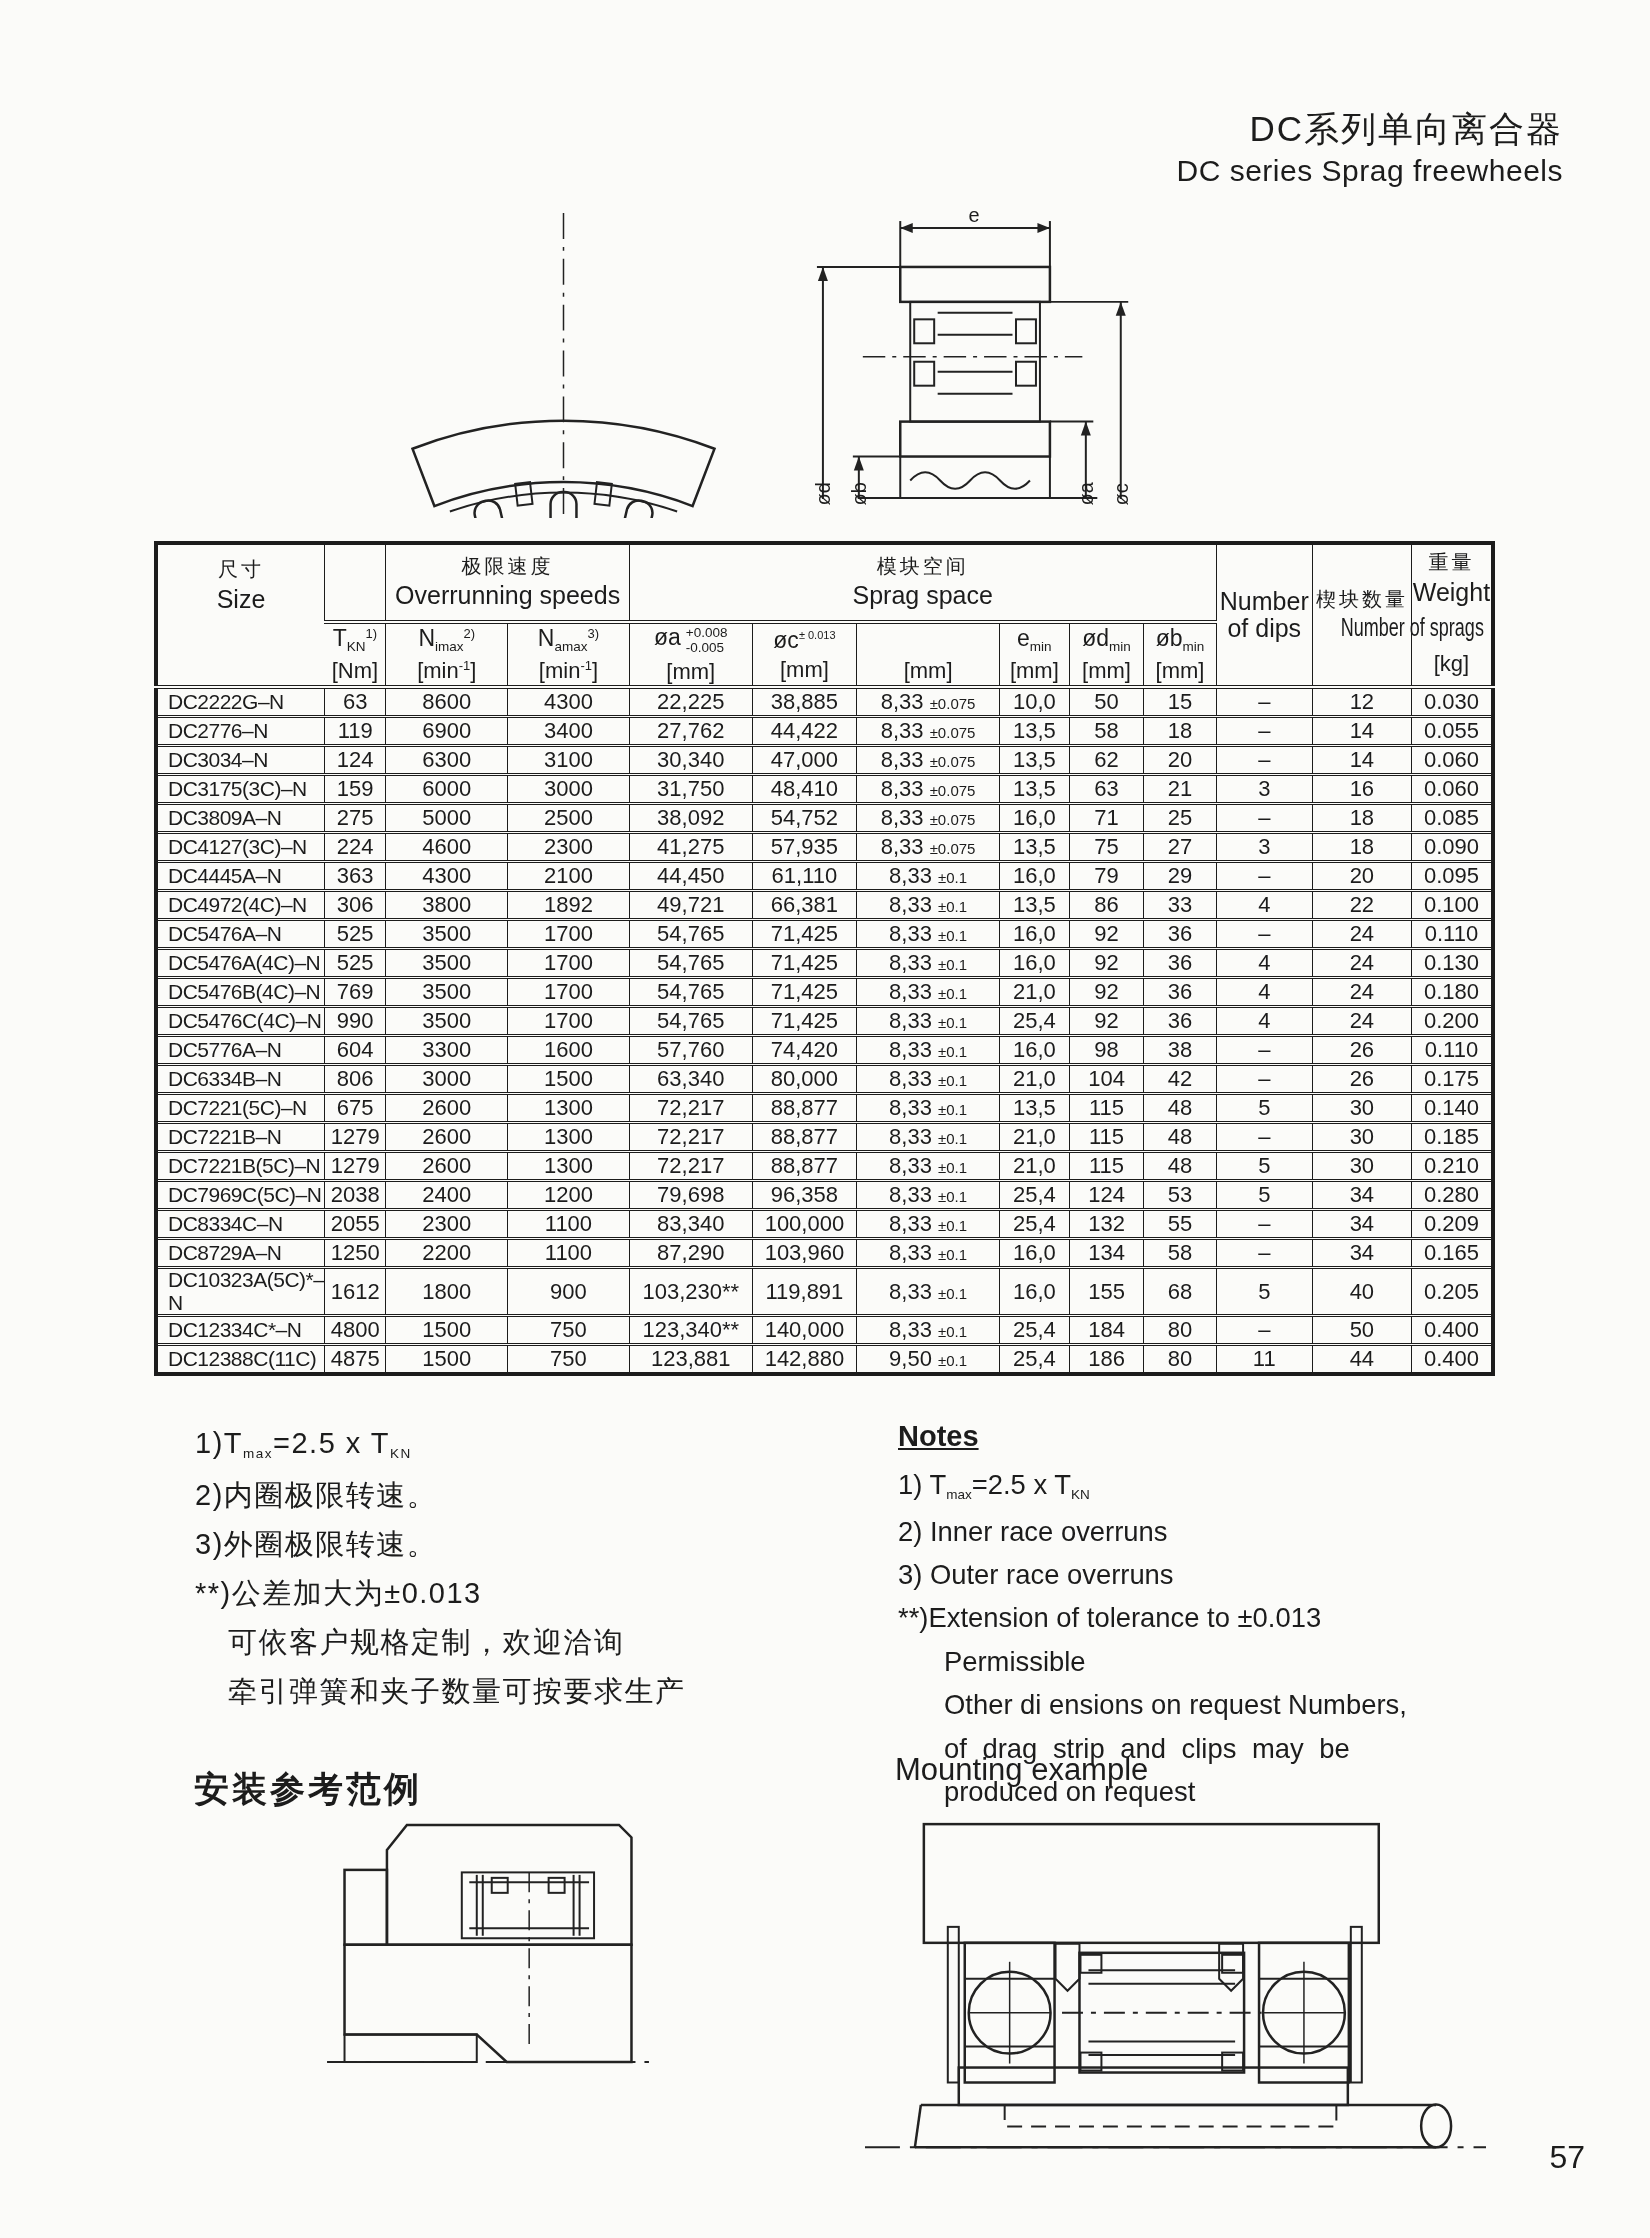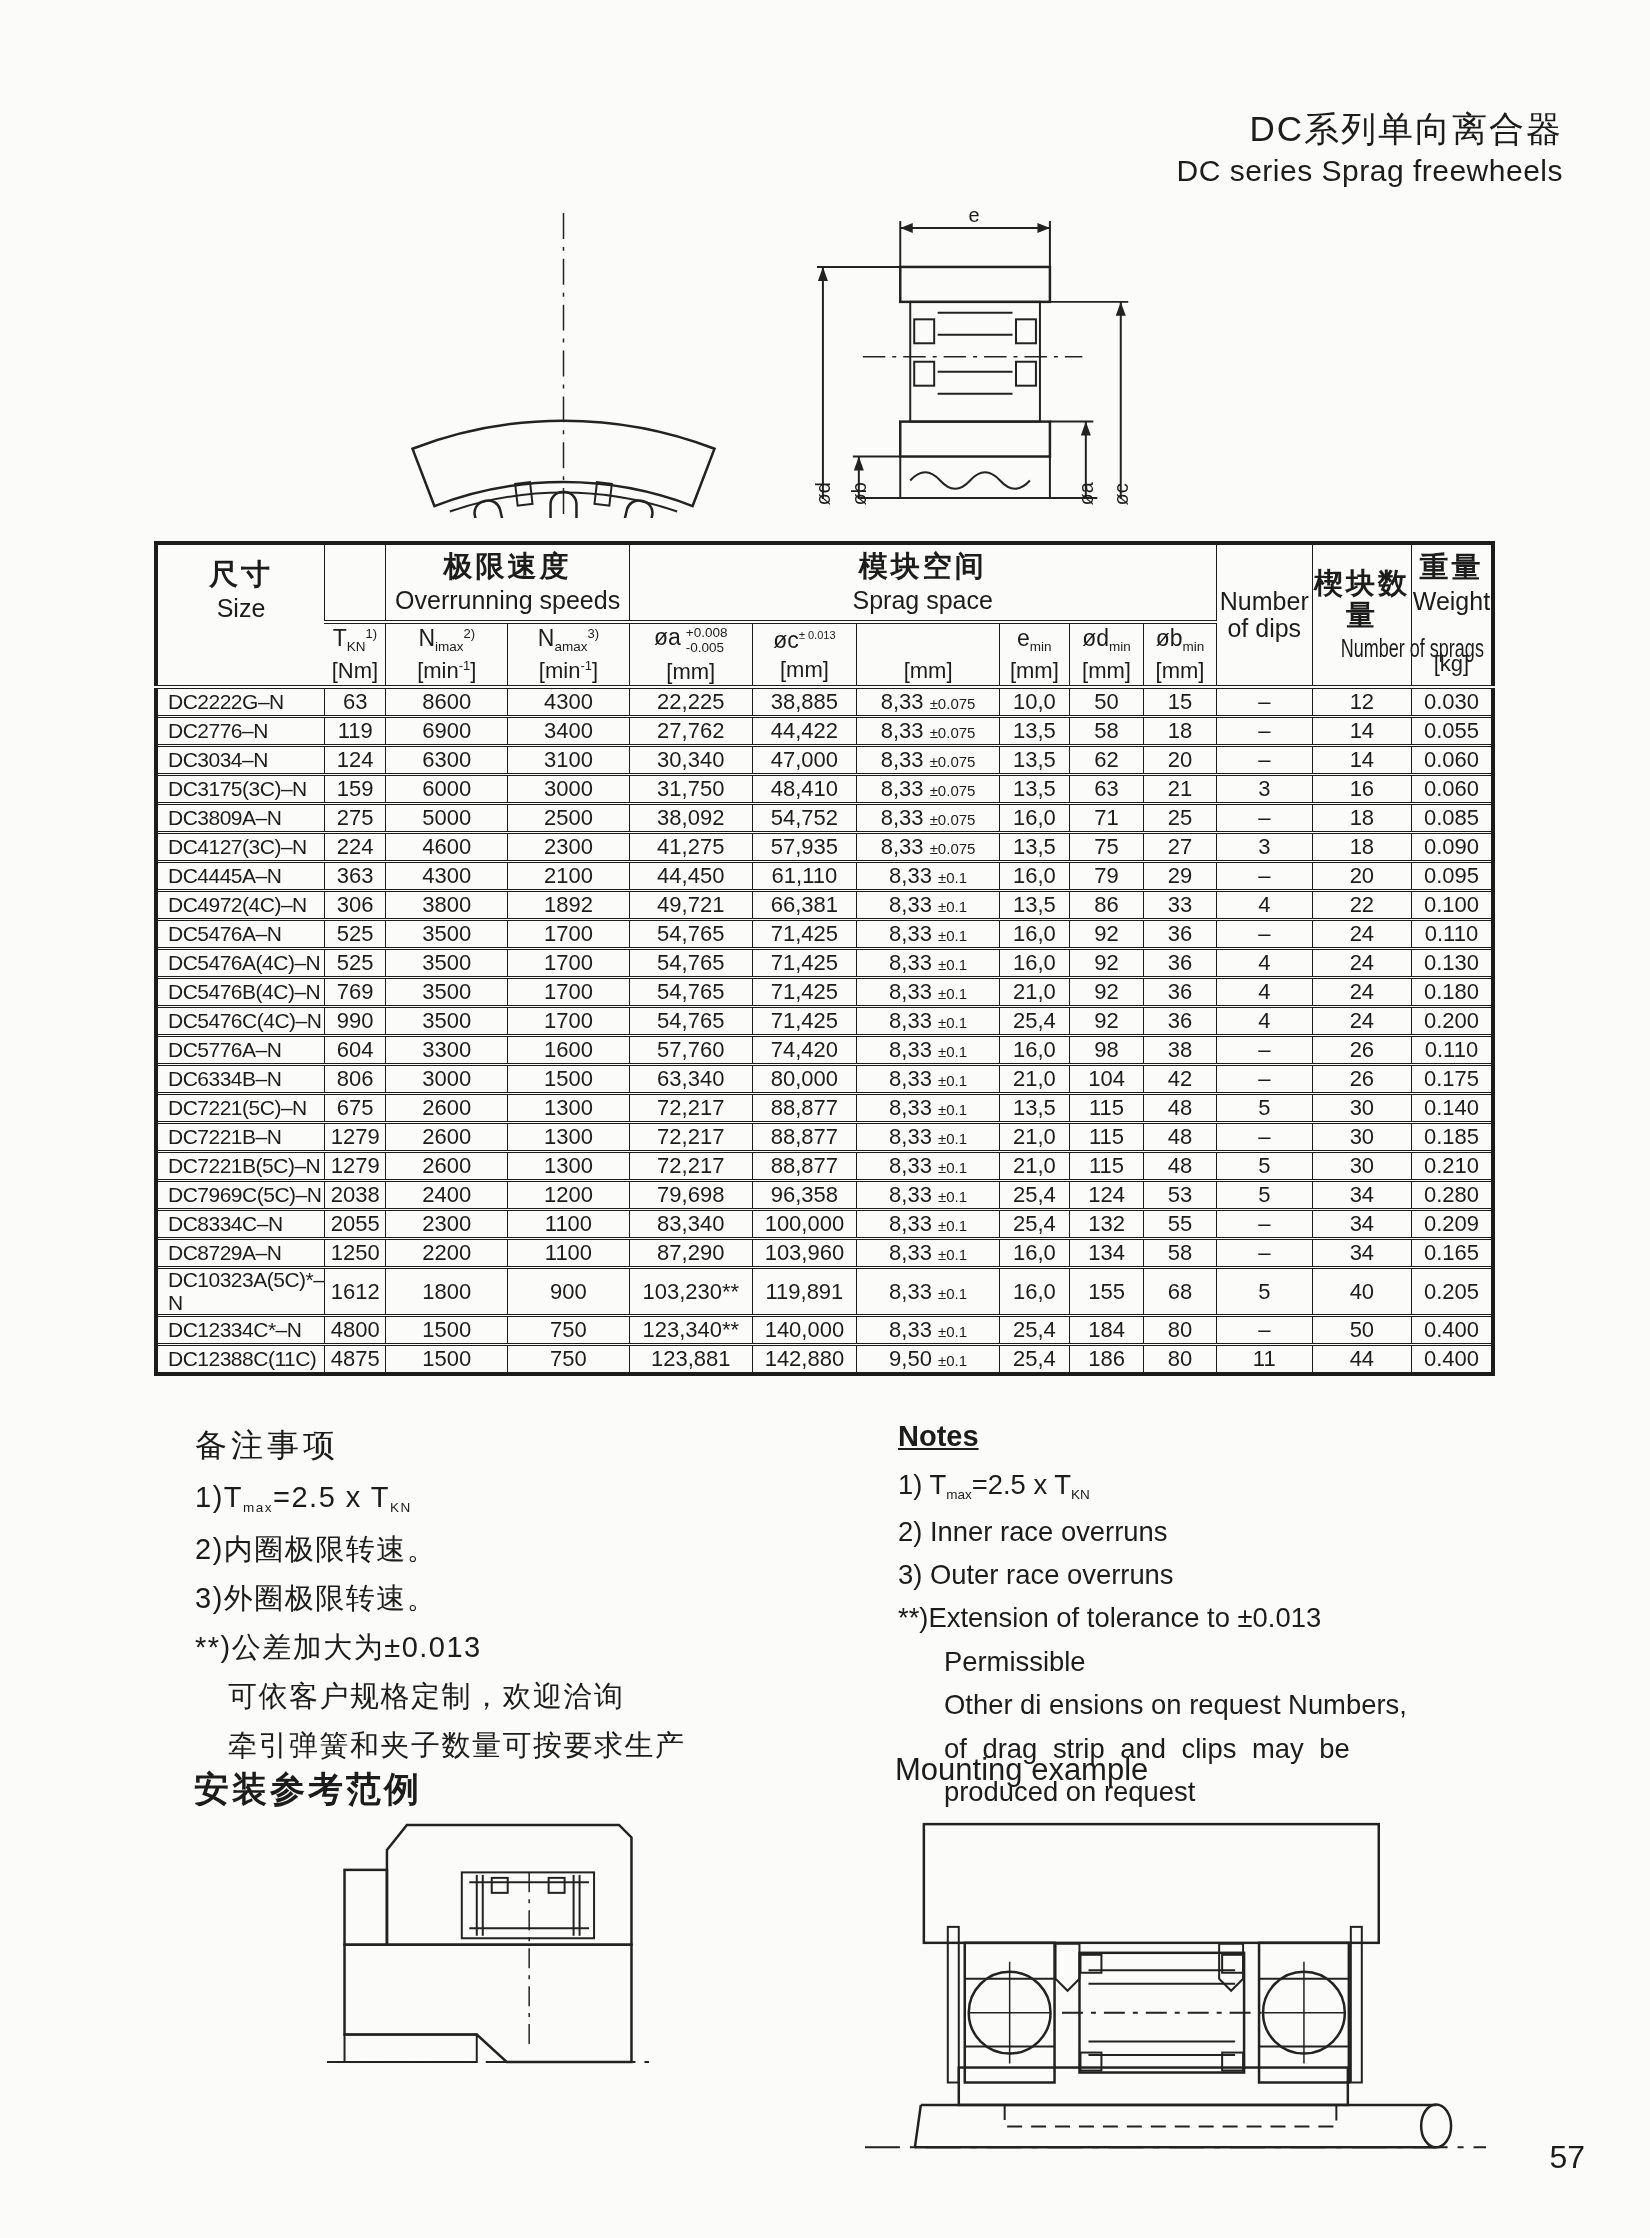--- a/index.html
+++ b/index.html
@@ -28,7 +28,7 @@
   tbody td { height:26px; font-size:22px; border-top:3.5px double #1c1c1c; }
   tbody tr:first-child td { border-top:none; }
   td.c-size { text-align:left; padding-left:10px; font-size:21px; letter-spacing:-0.5px; }
-  .gh-zh { font-size:29px; letter-spacing:3px;font-weight:bold; }
+  .gh-zh { font-size:20px; letter-spacing:3px; }
   .gh-en { font-size:25px; margin-top:5px; letter-spacing:0; }
   .cond { display:inline-block; transform:scaleX(0.72); transform-origin:center; white-space:nowrap; margin-top:4px; }
   .h-dips div { font-size:25px; }

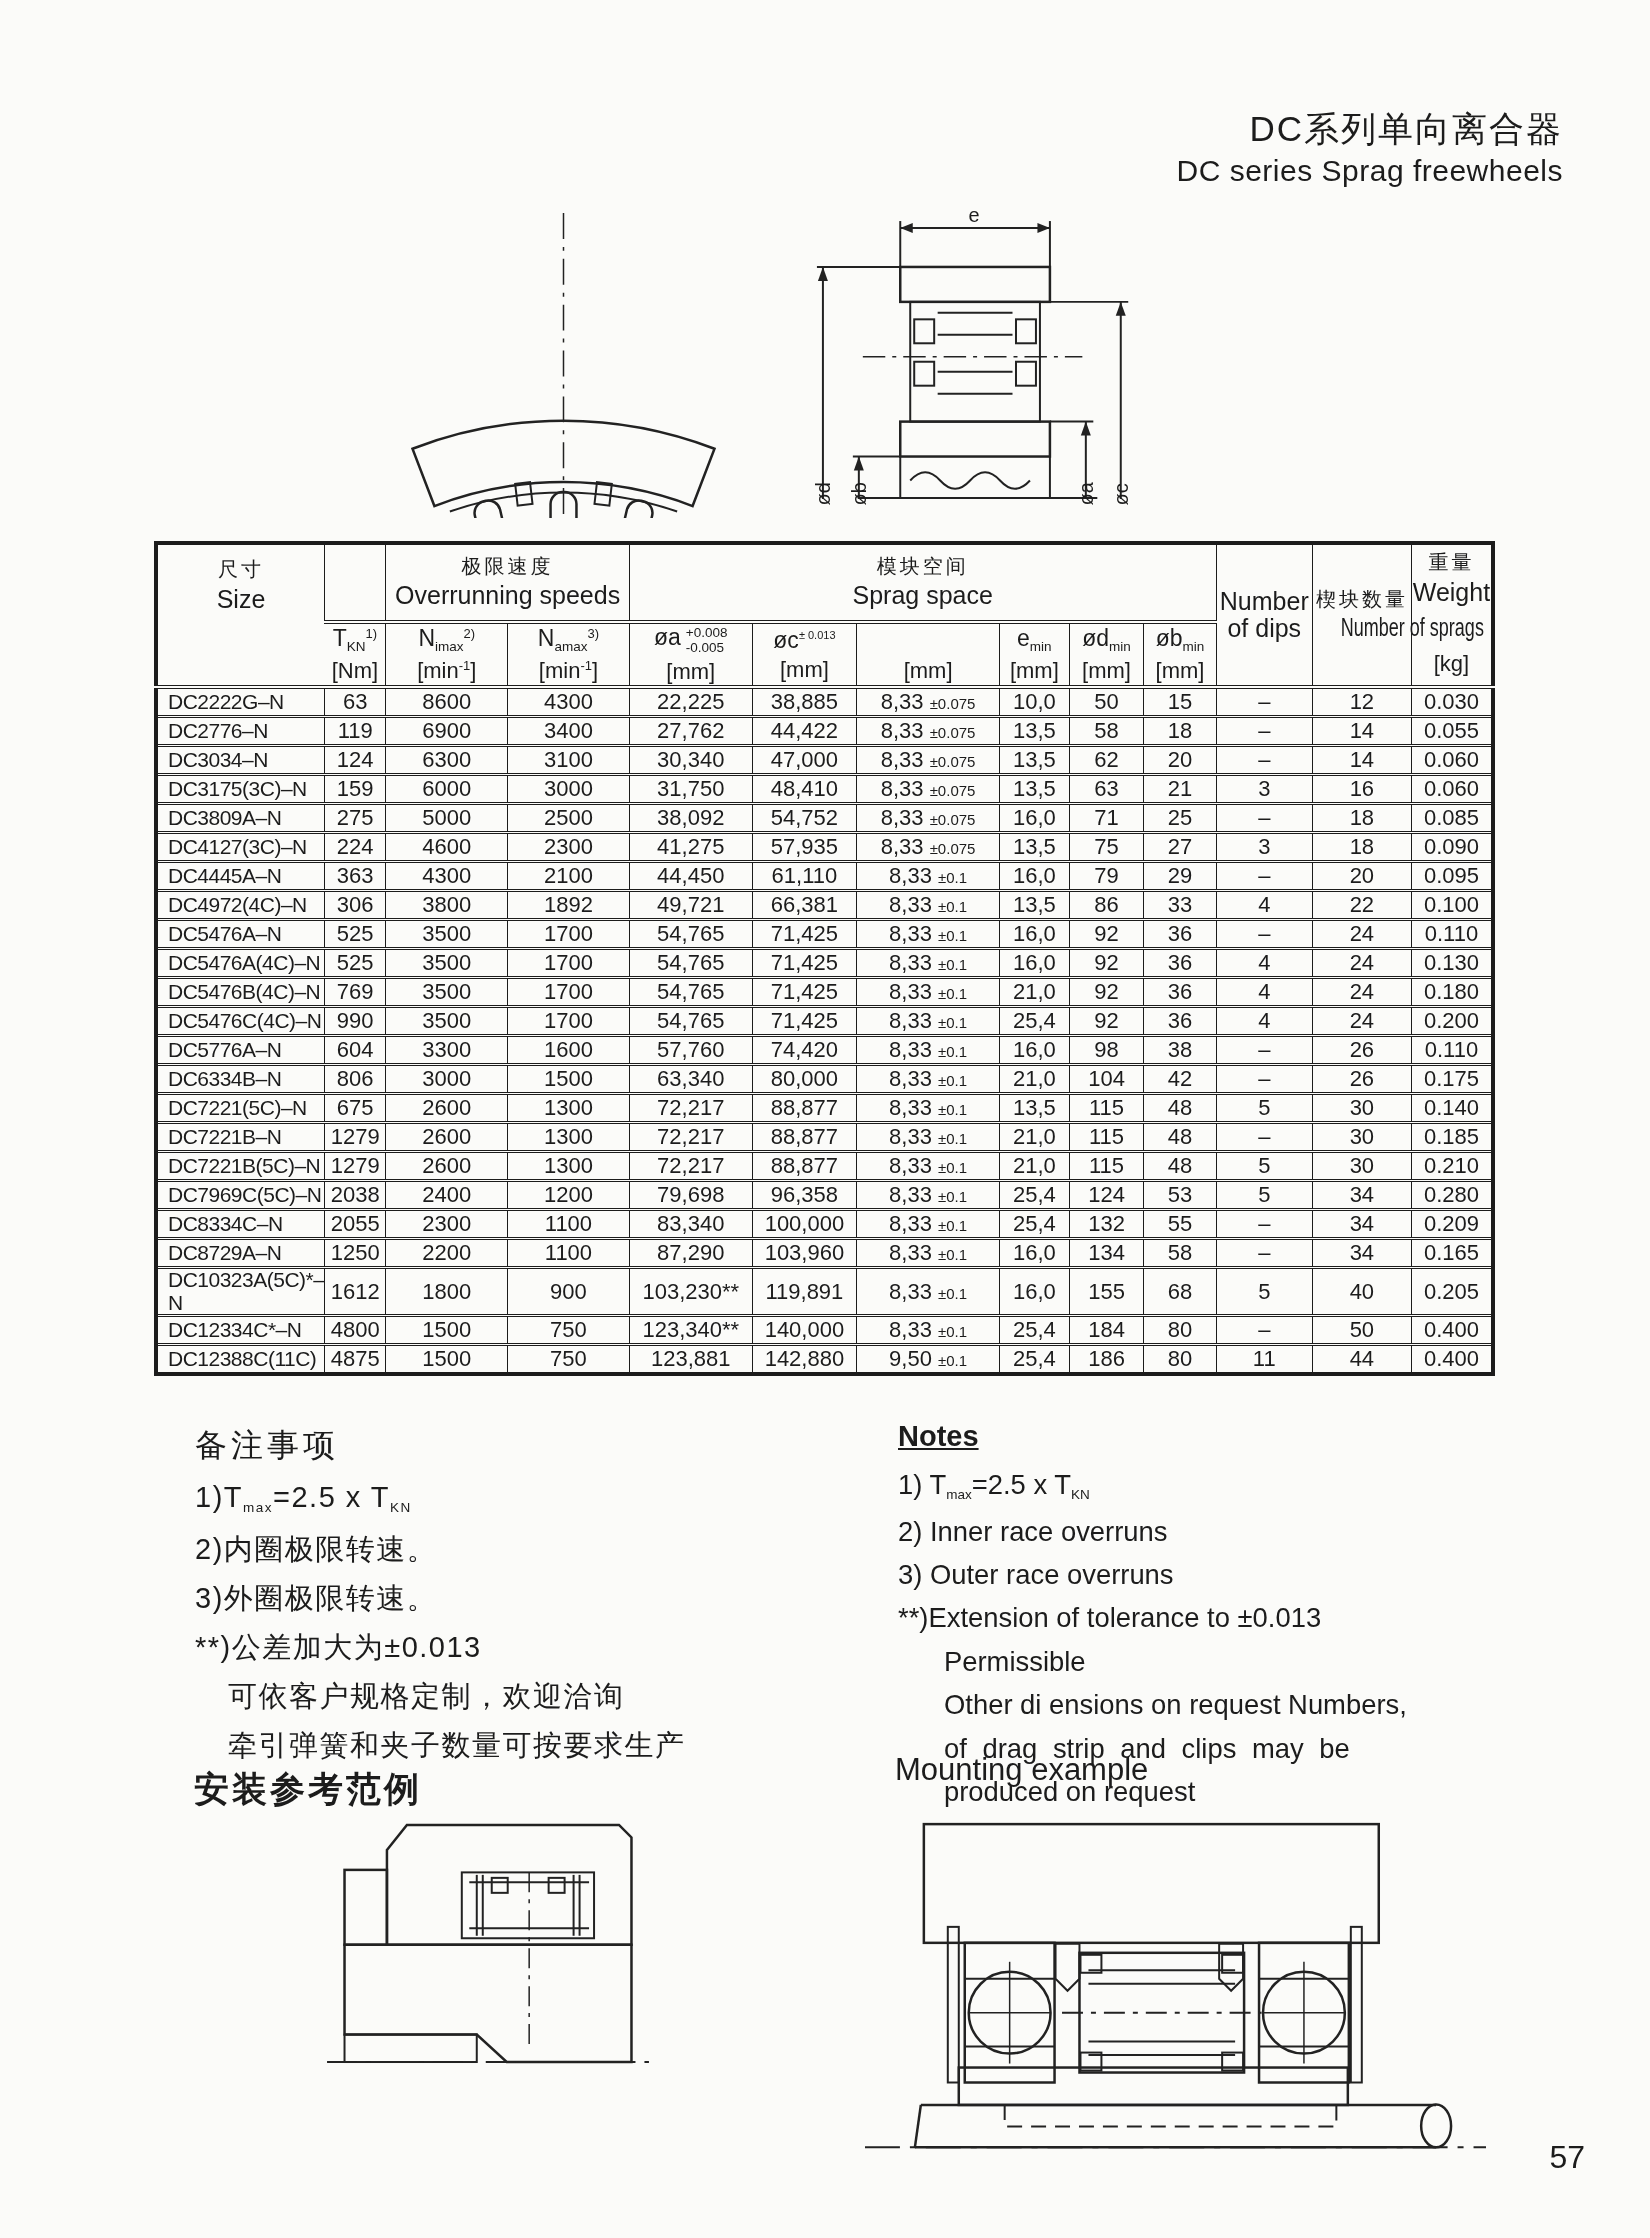--- a/index.html
+++ b/index.html
@@ -600,7 +600,6 @@
 </div>
 
 <div class="abs notes-zh">
-  <div class="nh">备注事项</div>
   <div class="nline"><span>1)T</span><sub>max</sub><span>=2.5 x T</span><sub>KN</sub></div>
   <div class="nline">2)内圈极限转速。</div>
   <div class="nline">3)外圈极限转速。</div>

